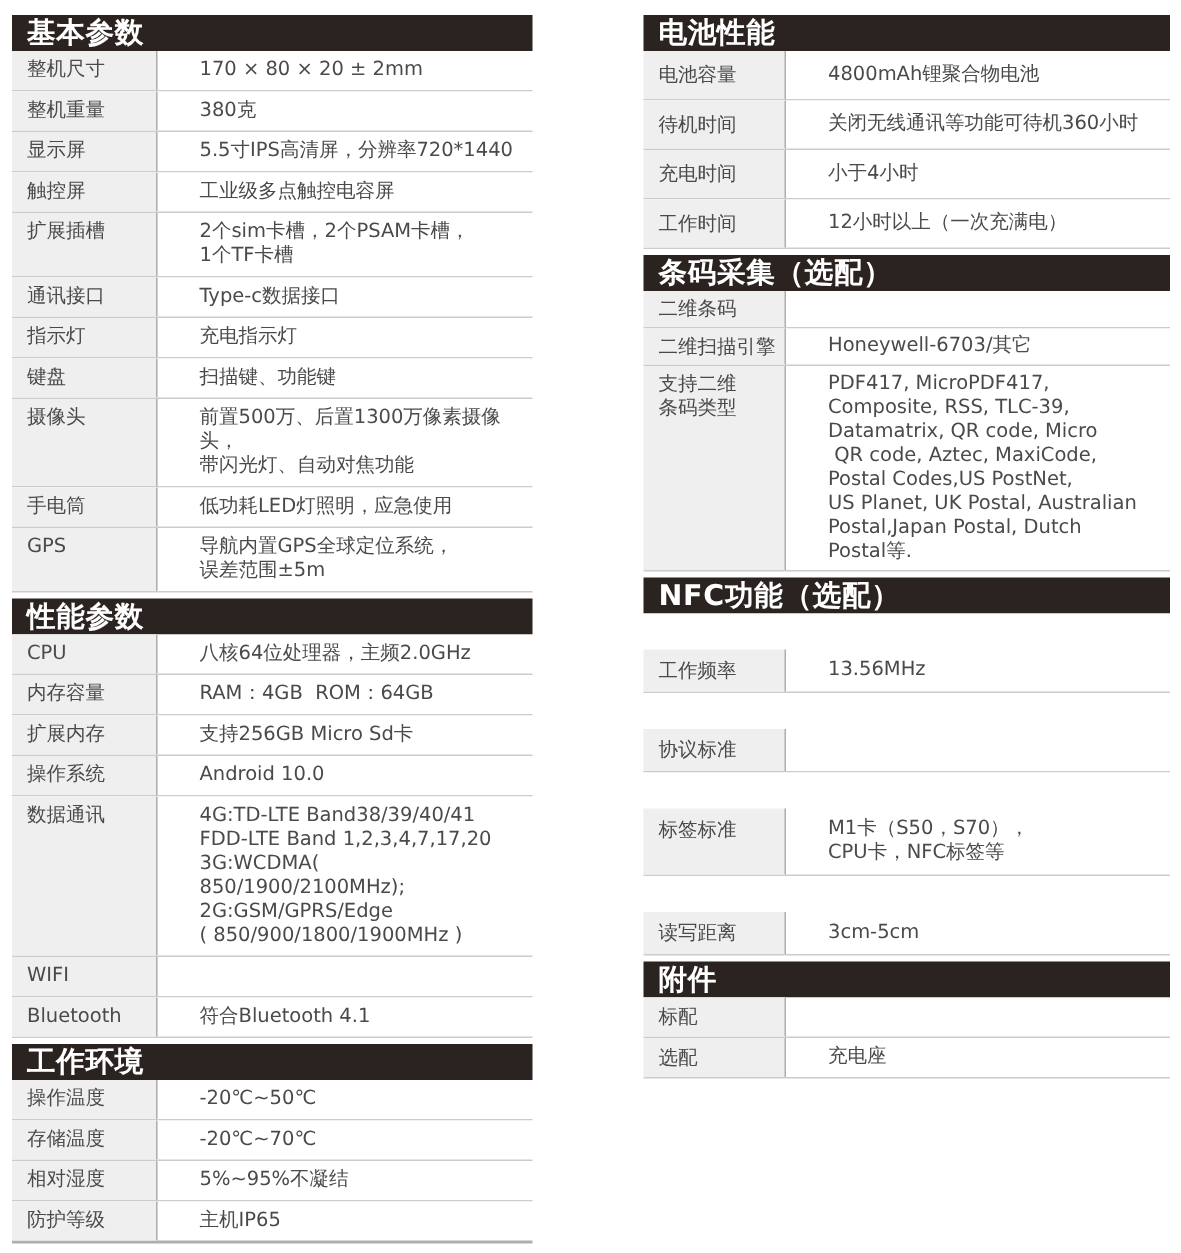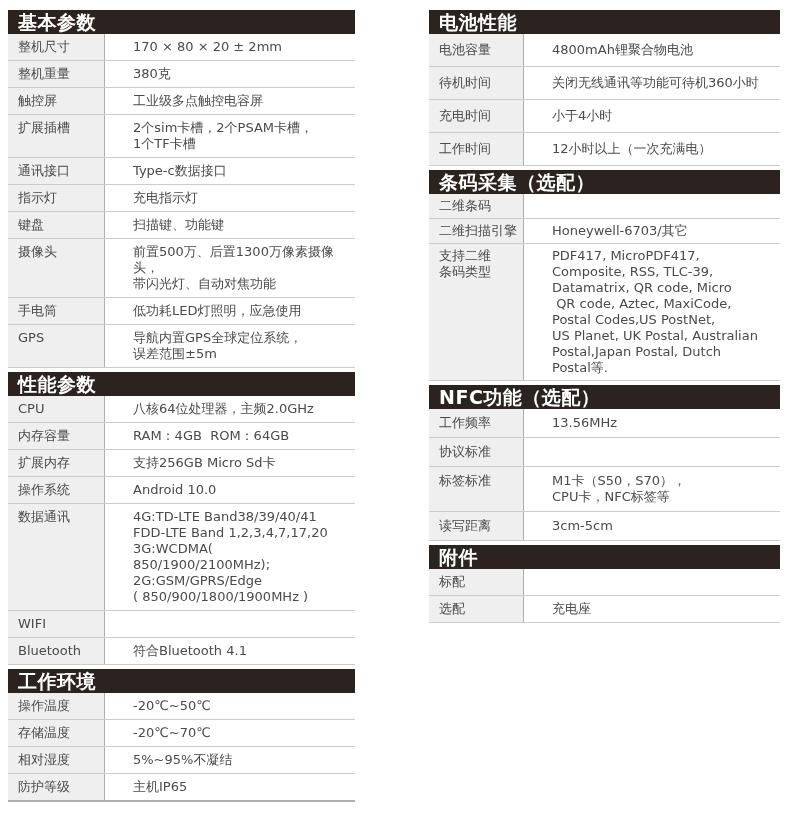--- a/index.html
+++ b/index.html
@@ -85,6 +85,14 @@
         </div>
         <div class="row">
           <div class="cell label">
+            <div class="line">显示屏</div>
+          </div>
+          <div class="cell value">
+            <div class="line">5.5寸IPS高清屏，分辨率720*1440</div>
+          </div>
+        </div>
+        <div class="row">
+          <div class="cell label">
             <div class="line">触控屏</div>
           </div>
           <div class="cell value">

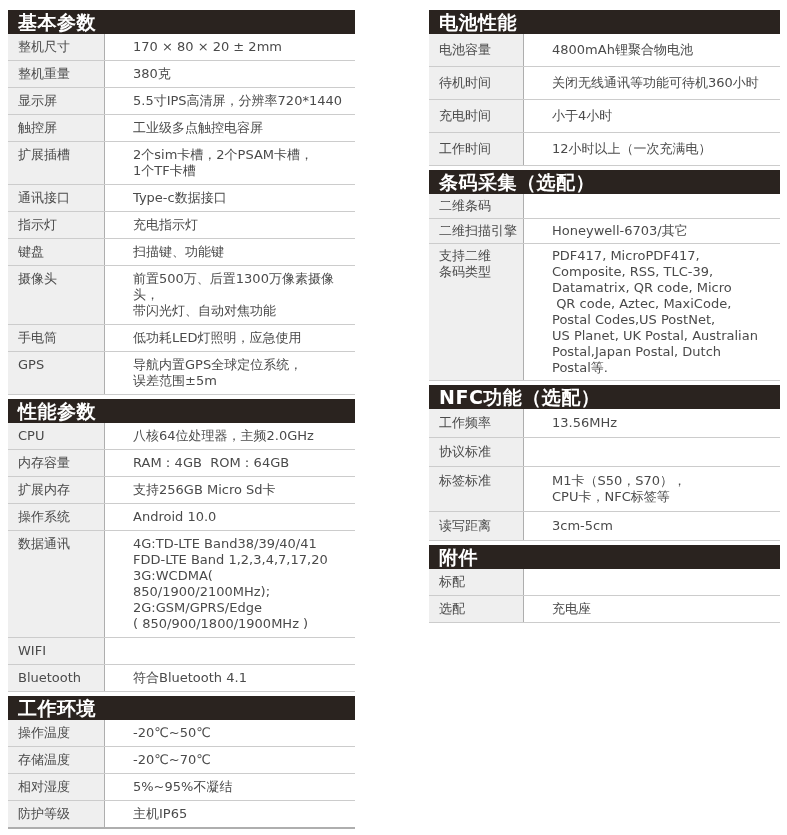--- a/index.html
+++ b/index.html
@@ -55,7 +55,7 @@
   .col-1 .cell.label{width:95px;flex:0 0 95px;font-family:Liberation Serif, serif;}
   .col-1 .cell{padding-top:8px;padding-bottom:8px;}
   .col-1 .sec-barcode .cell{padding-top:4px;padding-bottom:4px;}
-  .col-1 .sec-nfc .cell{padding-top:6px;padding-bottom:6px;}
+  .col-1 .sec-nfc .cell{padding-top:6px;padding-bottom:6px;margin-top:24px;}
   .col-1 .sec-accessories .cell{padding-top:5px;padding-bottom:5px;}
   
   .sec-environment .row:last-child{border-bottom:2px solid var(--divider,#aeaeae);}

